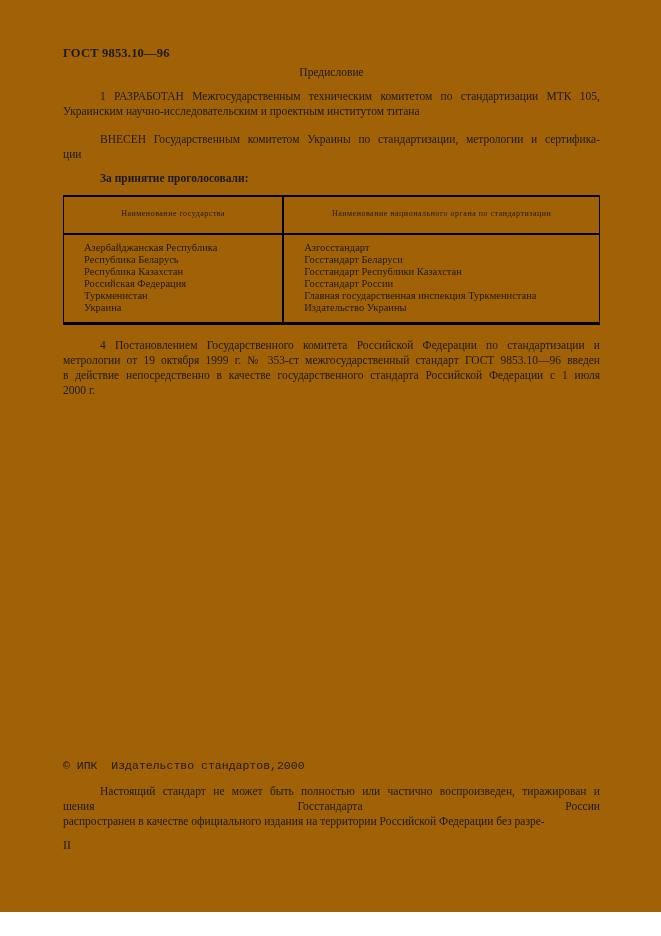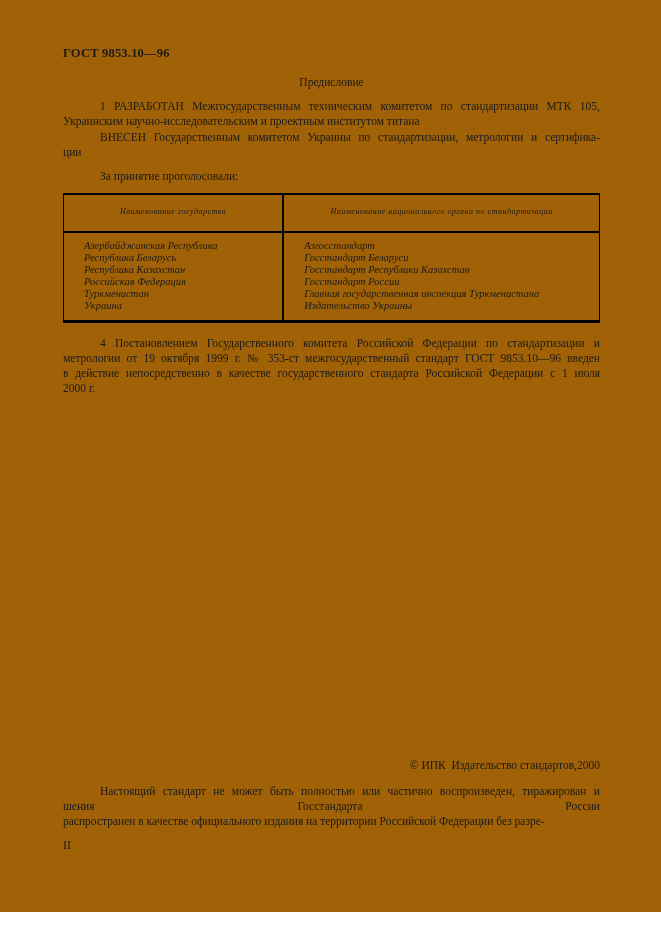--- a/index.html
+++ b/index.html
@@ -27,7 +27,7 @@
   }
   .section-title {
     text-align: center;
-    margin-top: 14px;
+    margin-top: 4px;
     font-family: Liberation Serif, serif;
   }
   .para { margin: 0; }

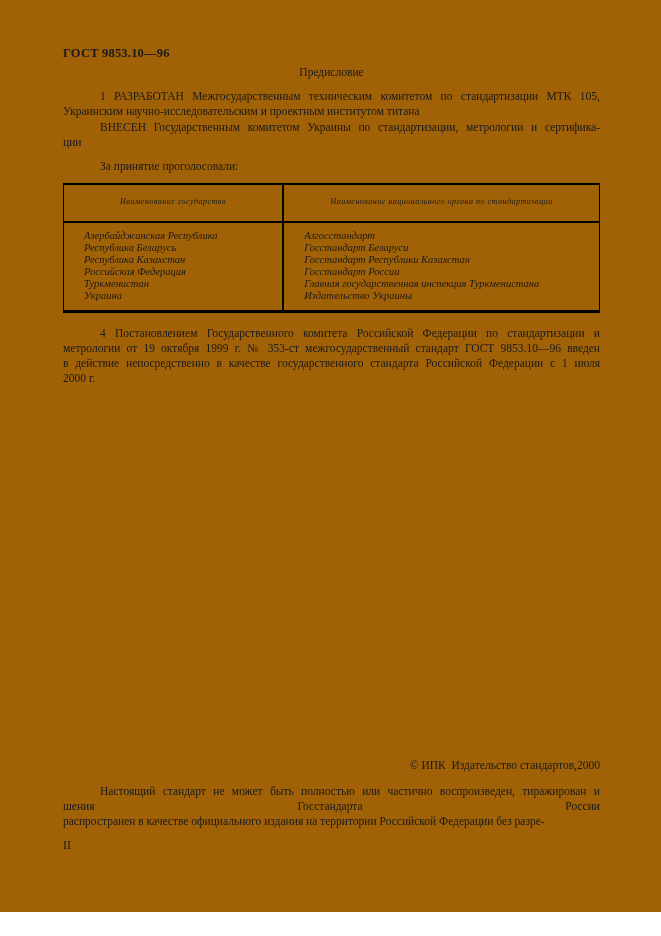--- a/index.html
+++ b/index.html
@@ -46,7 +46,7 @@
     text-indent: 37px;
   }
   .mt-first { margin-top: 9px; }
-  .mt-para  { margin-top: 1px; }
+  .mt-para  { margin-top: 13px; }
   .mt-para2 { margin-top: 8px; }
   .mt-vote  { margin-top: 9px; }
   .mt-decree { margin-top: 13px; }

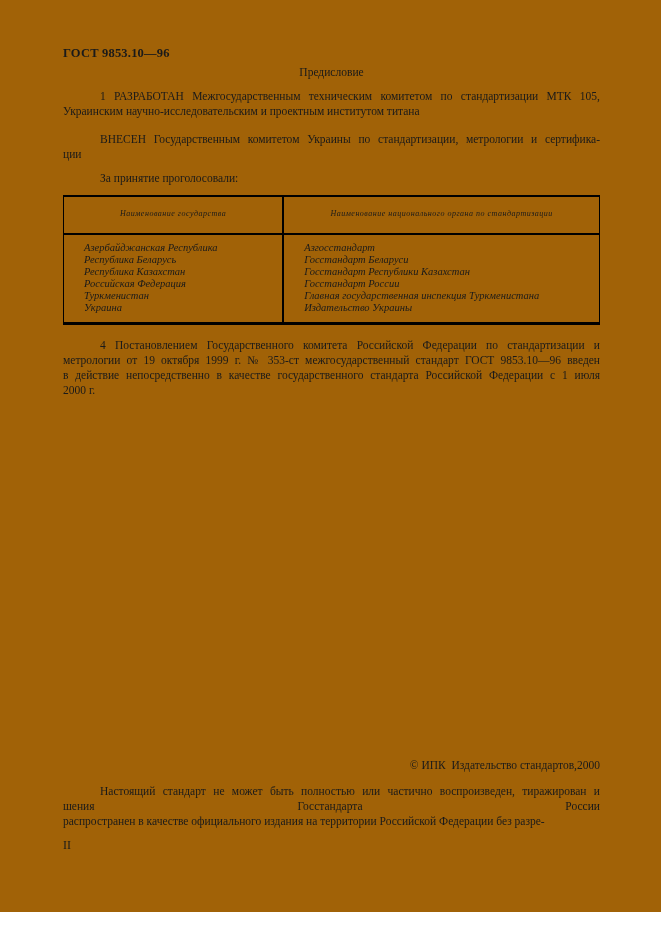--- a/index.html
+++ b/index.html
@@ -48,7 +48,7 @@
   .mt-first { margin-top: 9px; }
   .mt-para  { margin-top: 13px; }
   .mt-para2 { margin-top: 8px; }
-  .mt-vote  { margin-top: 9px; }
+  .mt-vote  { margin-top: 9px; font-weight: bold; }
   .mt-decree { margin-top: 13px; }
   .mt-introduced { margin-top: 12px; }
 

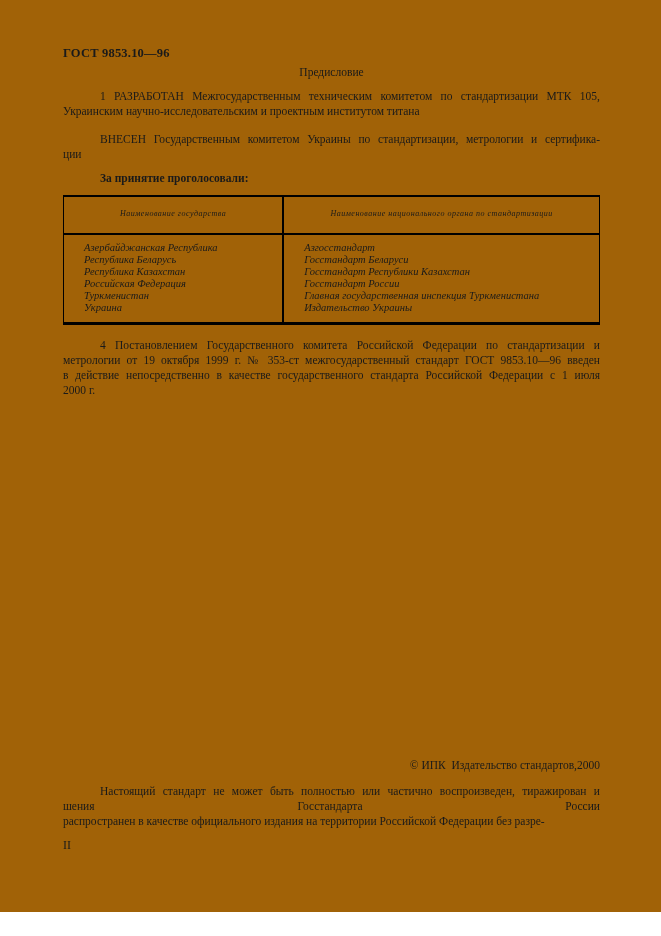--- a/index.html
+++ b/index.html
@@ -60,7 +60,6 @@
     border-bottom: 3px solid #000;
     border-left: 1px solid #000;
     border-right: 1px solid #000;
-    font-style: italic;
   }
   .vote-table th {
     font-weight: normal;

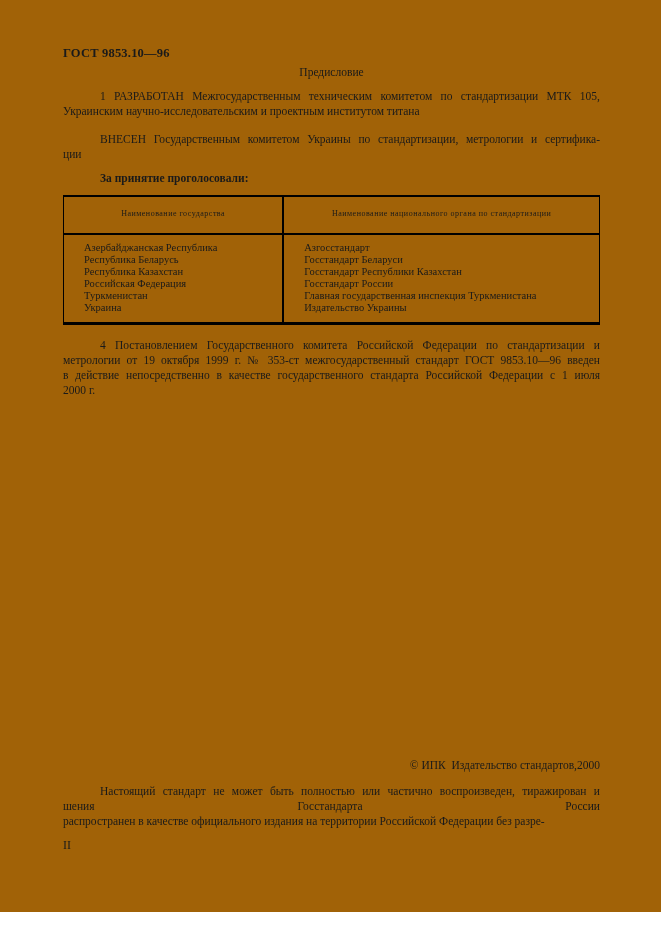--- a/index.html
+++ b/index.html
@@ -92,8 +92,8 @@
     top: 758px;
   }
   .copyright {
-    text-align: right;
     white-space: pre-wrap;
+    font-family: Liberation Mono, monospace;
   }
   .restriction { margin-top: 11px; }
   .page-number {

